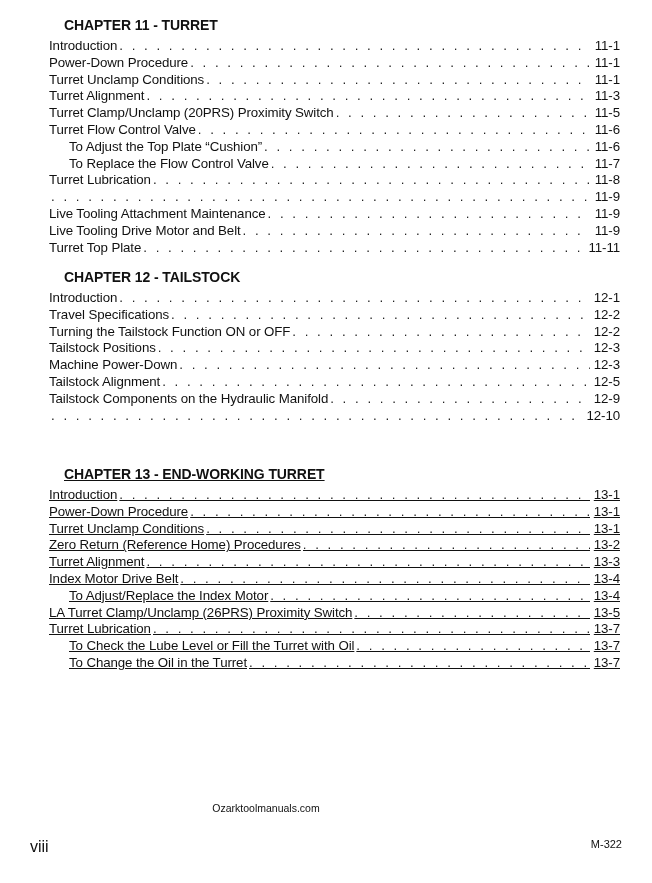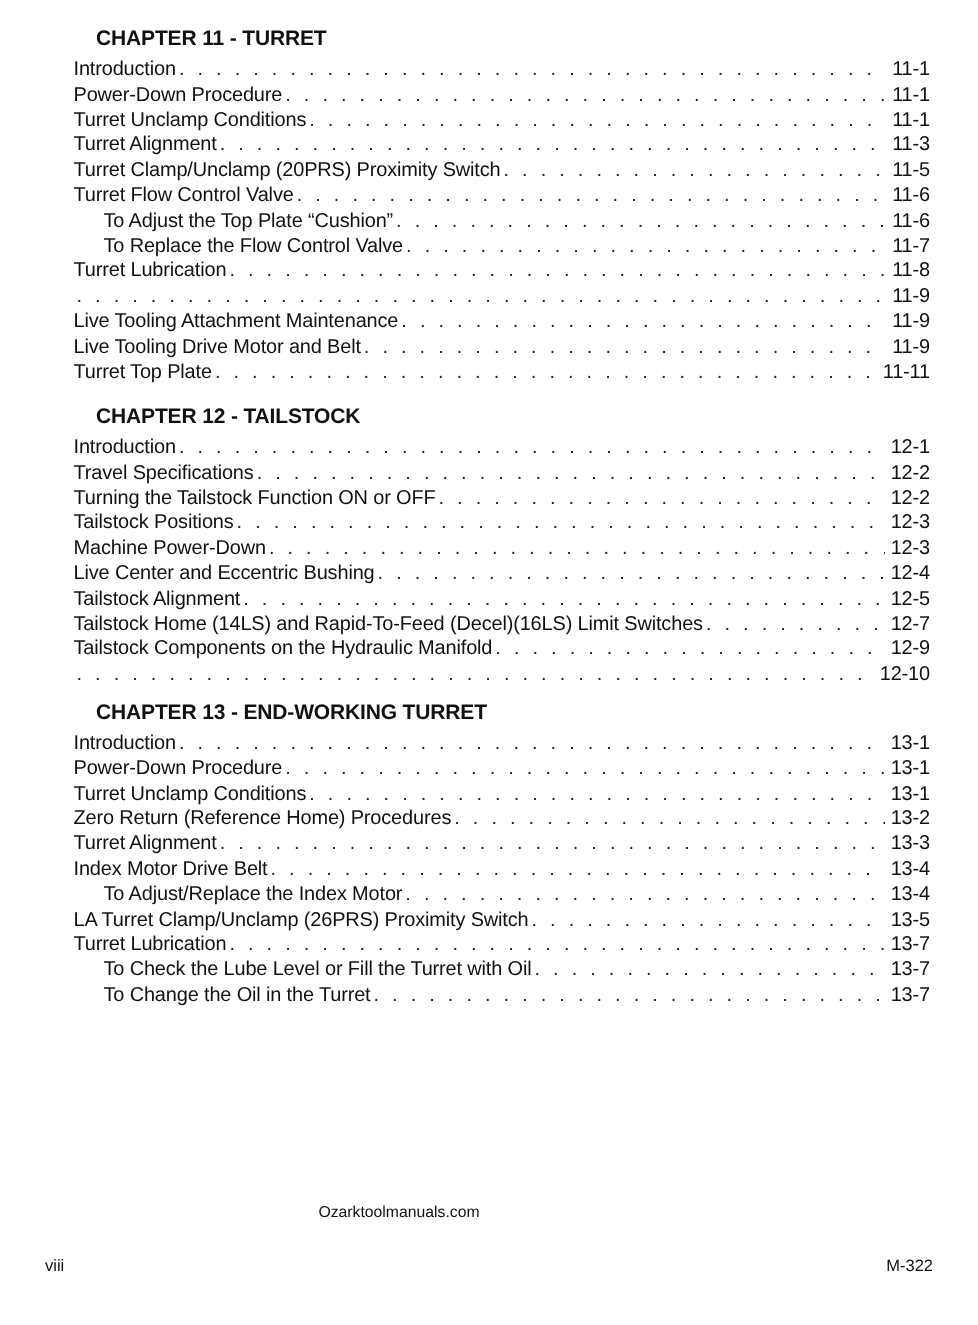--- a/index.html
+++ b/index.html
@@ -146,11 +146,6 @@
         <span class="page">12-3</span>
       </div>
       <div class="entry">
-        <span class="label">Live Center and Eccentric Bushing</span>
-        <span class="leader"></span>
-        <span class="page">12-4</span>
-      </div>
-      <div class="entry">
         <span class="label">Tailstock Alignment</span>
         <span class="leader"></span>
         <span class="page">12-5</span>

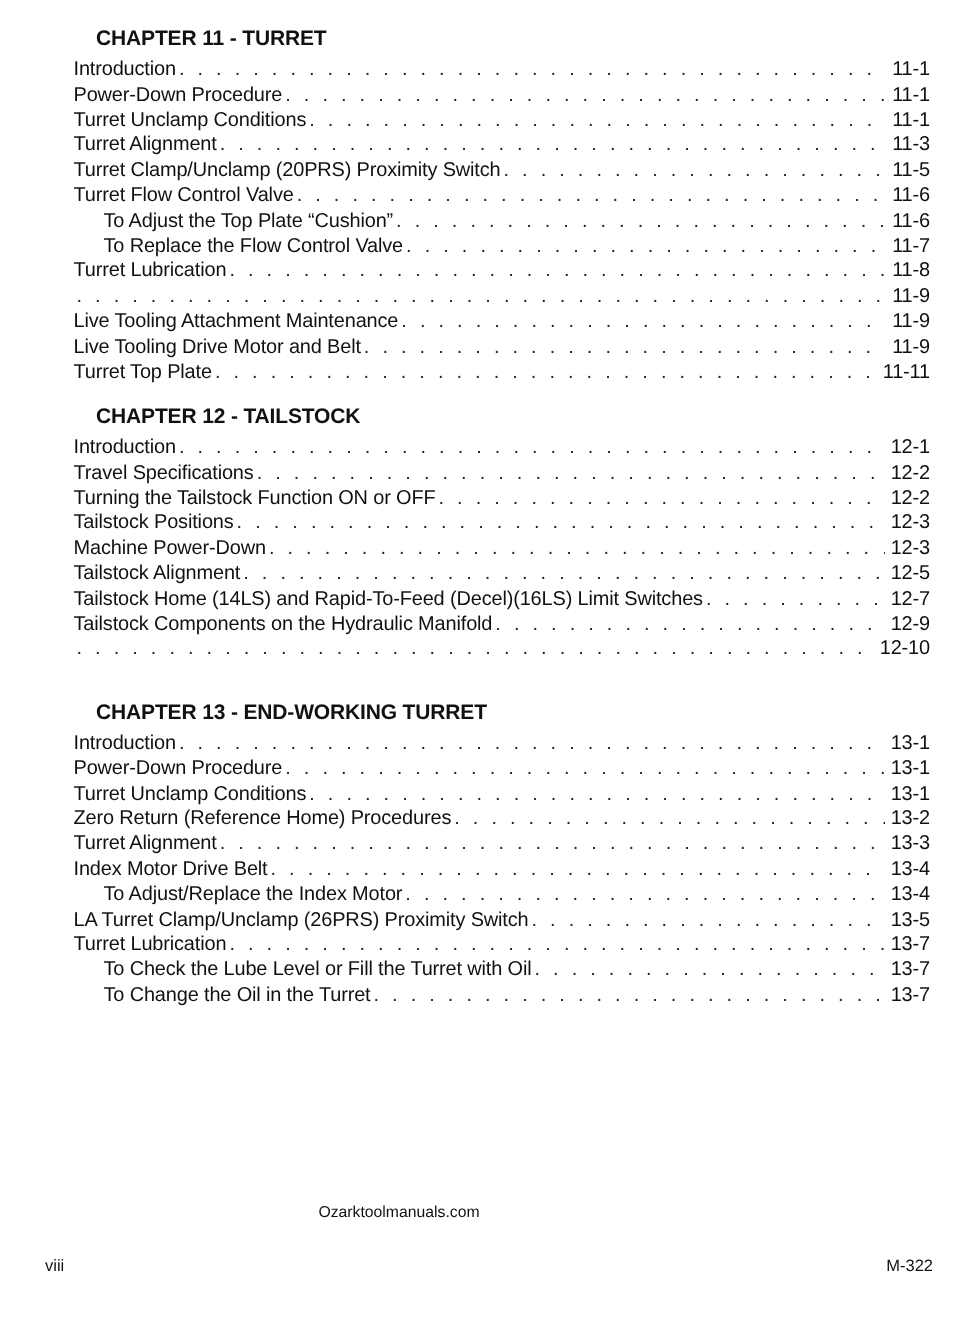--- a/index.html
+++ b/index.html
@@ -151,11 +151,6 @@
         <span class="page">12-5</span>
       </div>
       <div class="entry">
-        <span class="label">Tailstock Home (14LS) and Rapid-To-Feed (Decel)(16LS) Limit Switches</span>
-        <span class="leader"></span>
-        <span class="page">12-7</span>
-      </div>
-      <div class="entry">
         <span class="label">Tailstock Components on the Hydraulic Manifold</span>
         <span class="leader"></span>
         <span class="page">12-9</span>

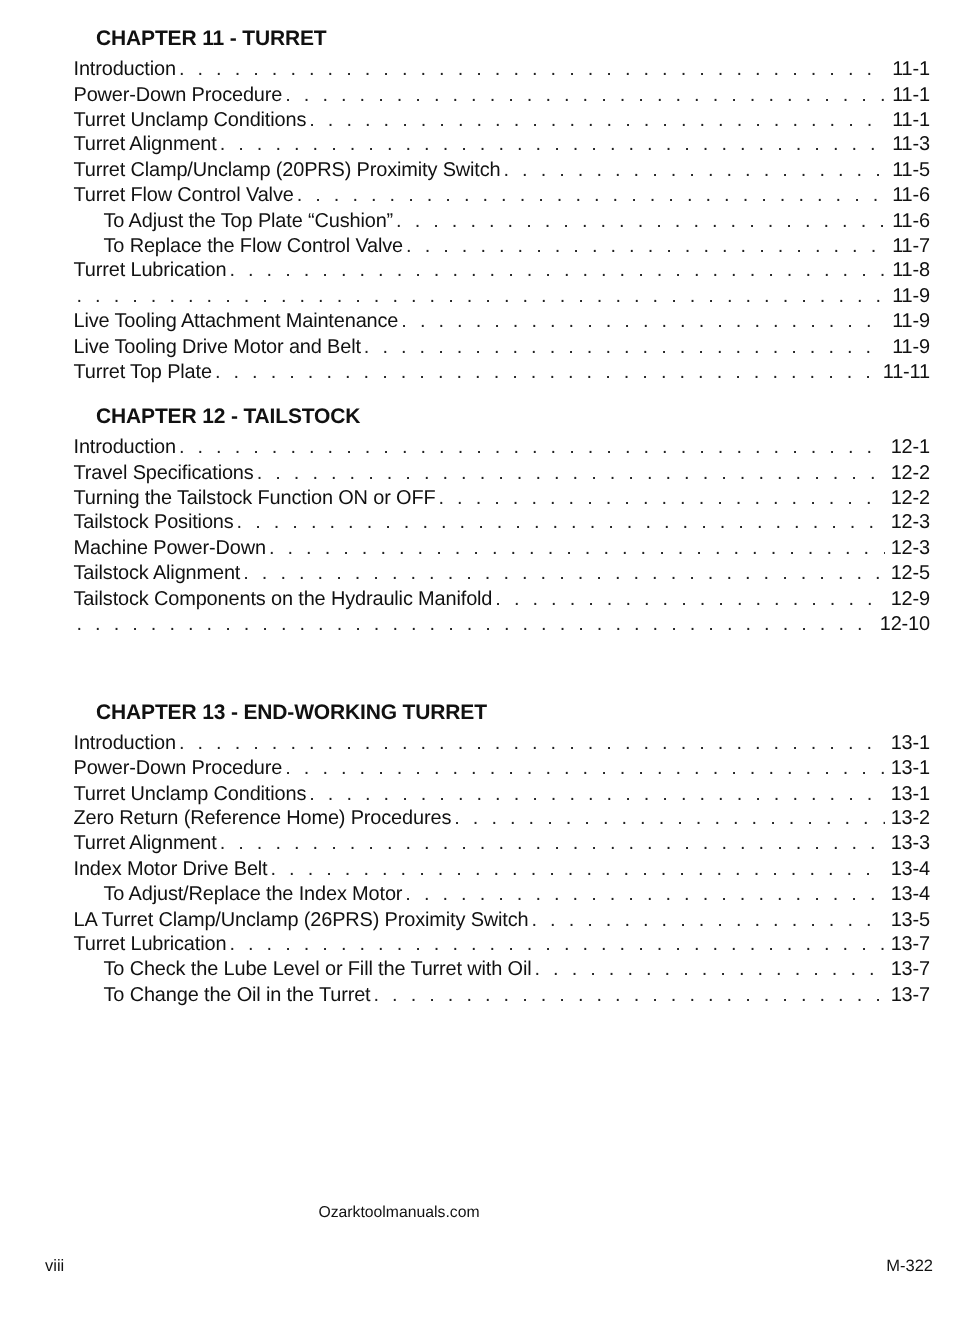--- a/index.html
+++ b/index.html
@@ -32,7 +32,7 @@
     .entry .page { flex: none; text-align: right; min-width: 28px; }
     #ch11 { top: 16px; }
     #ch12 { top: 268px; }
-    #ch13 { top: 465px; }
+    #ch13 { top: 465px; text-decoration: underline; }
     .footer-site {
       position: absolute; top: 802px; left: 0; width: 532px; text-align: center;
       font-size: 10.5px;

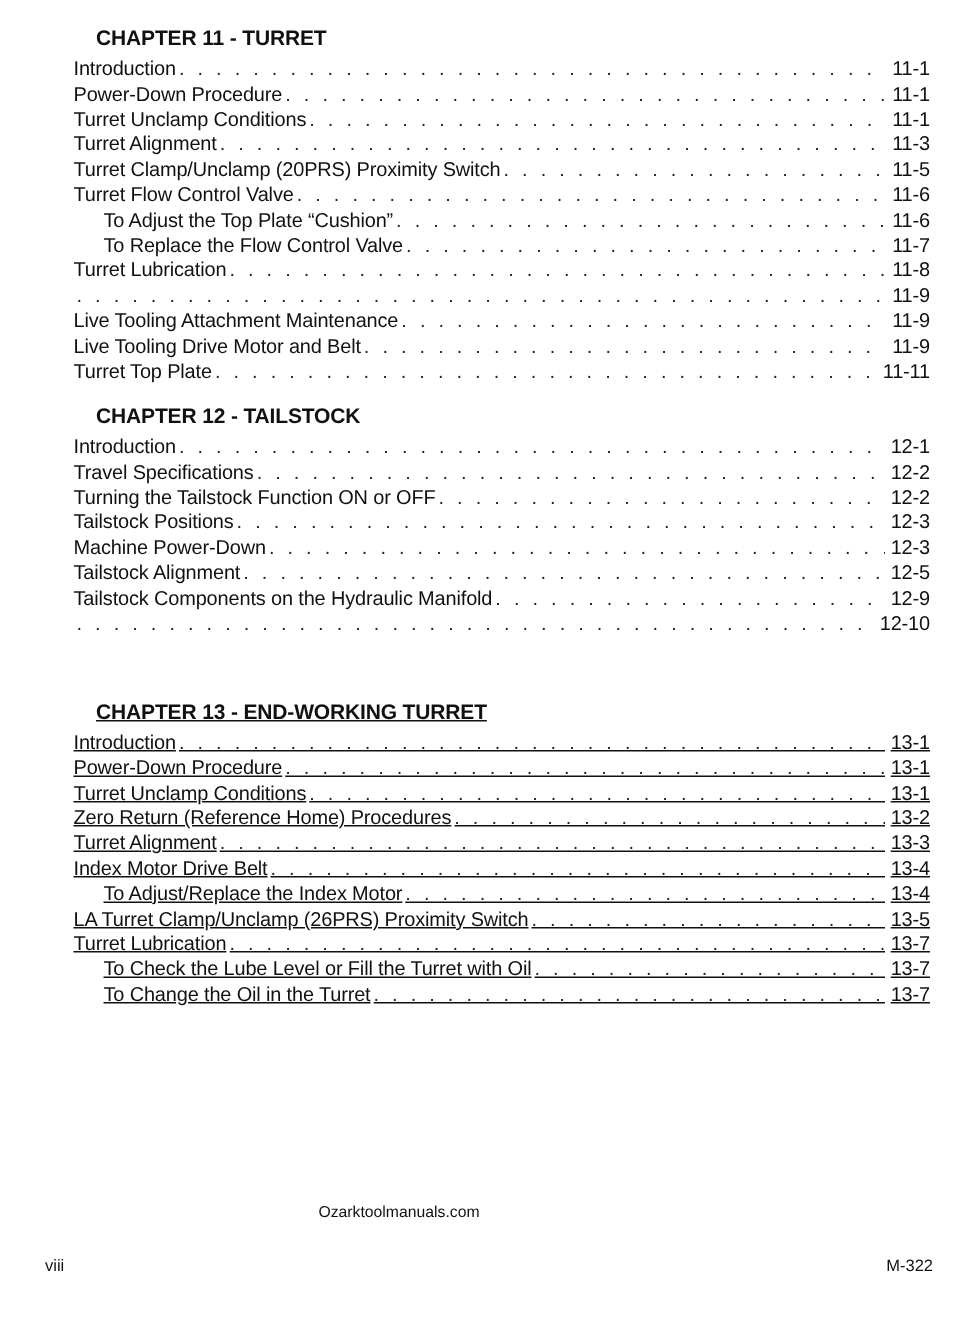--- a/index.html
+++ b/index.html
@@ -38,7 +38,7 @@
       font-size: 10.5px;
     }
     .footer-page {
-      position: absolute; top: 838px; left: 30px; font-size: 11px;
+      position: absolute; top: 838px; left: 30px; font-size: 16px;
     }
     .footer-doc {
       position: absolute; top: 838px; right: 30px; font-size: 11px;

